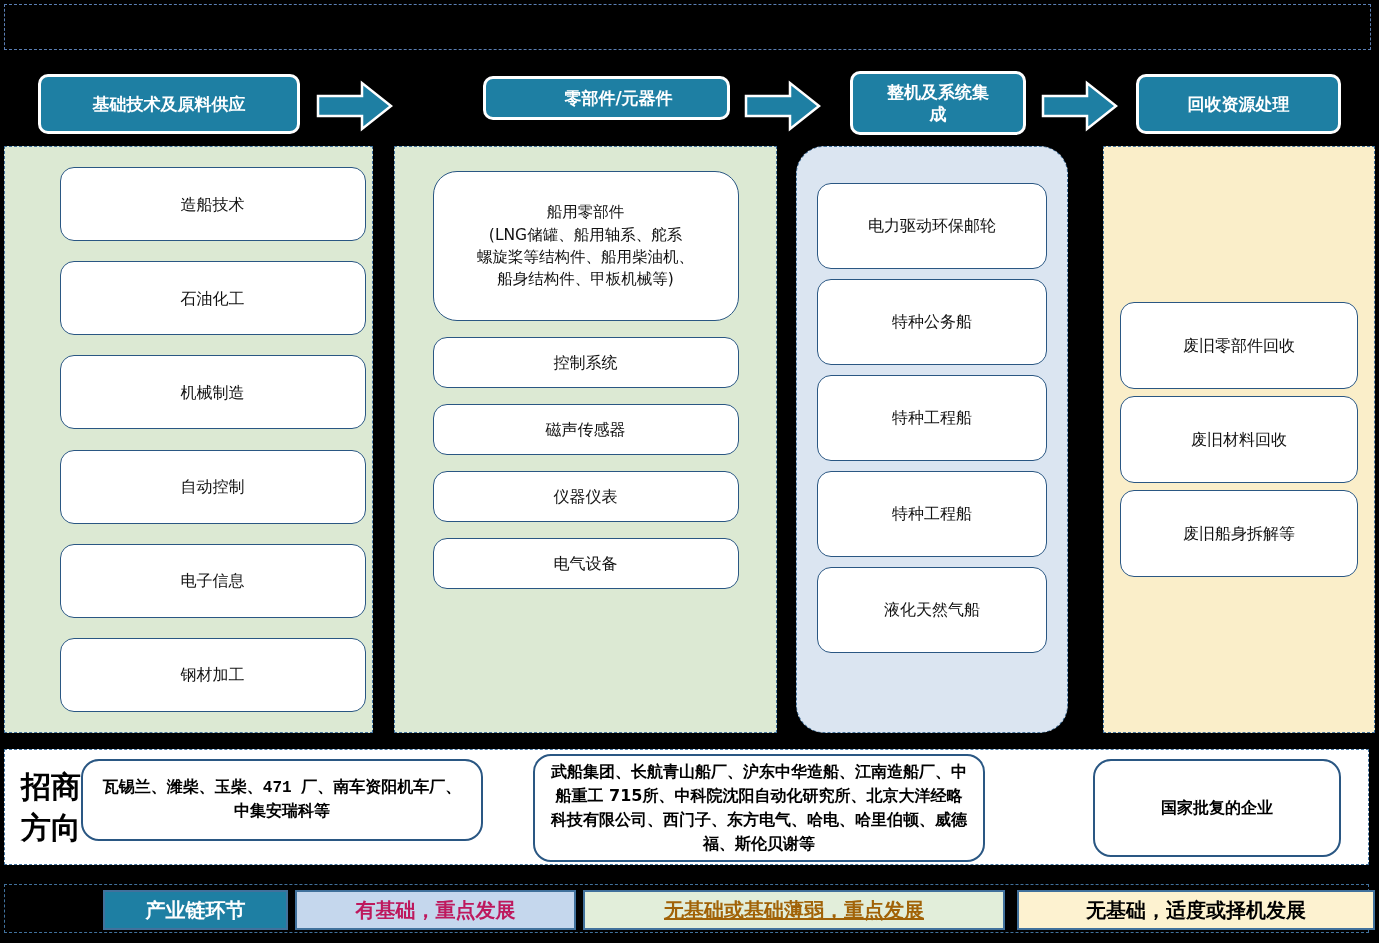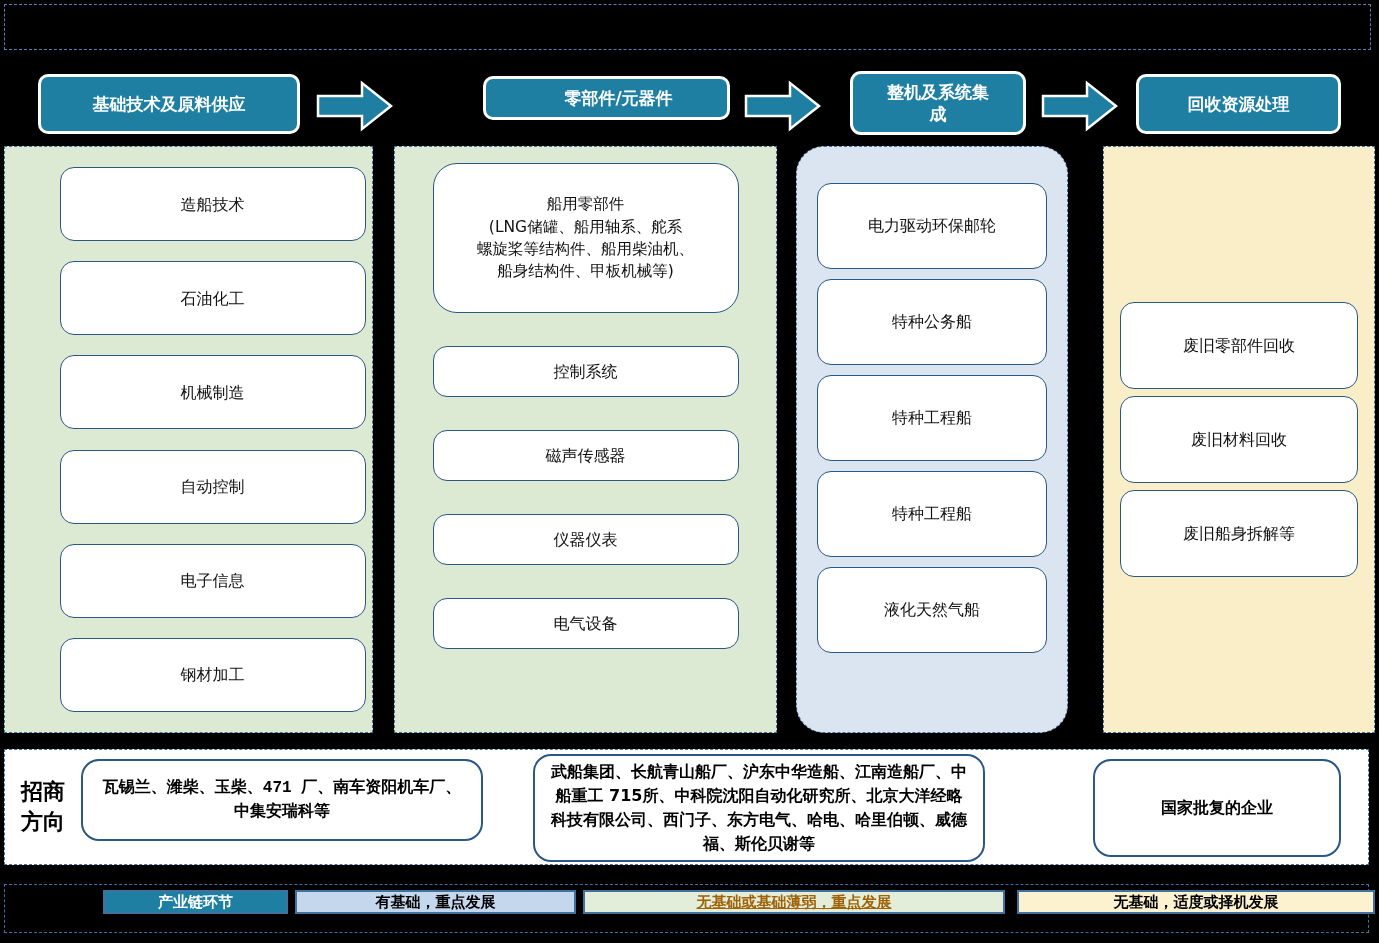--- a/index.html
+++ b/index.html
@@ -16,7 +16,7 @@
     justify-content:center;text-align:center;white-space:pre-line;box-sizing:border-box;}
   .sh0{left:38px;top:74px;width:262px;height:60px;}
   .sh1{left:483px;top:76px;width:247px;height:44px;padding-left:24px;}
-  .sh2{left:850px;top:71px;width:176px;height:64px;border-radius:11px;}
+  .sh2{left:850px;top:71px;width:176px;height:64px;}
   .sh3{left:1136px;top:74px;width:205px;height:60px;}
 
   .flow-arrow{position:absolute;width:78px;height:54px;}

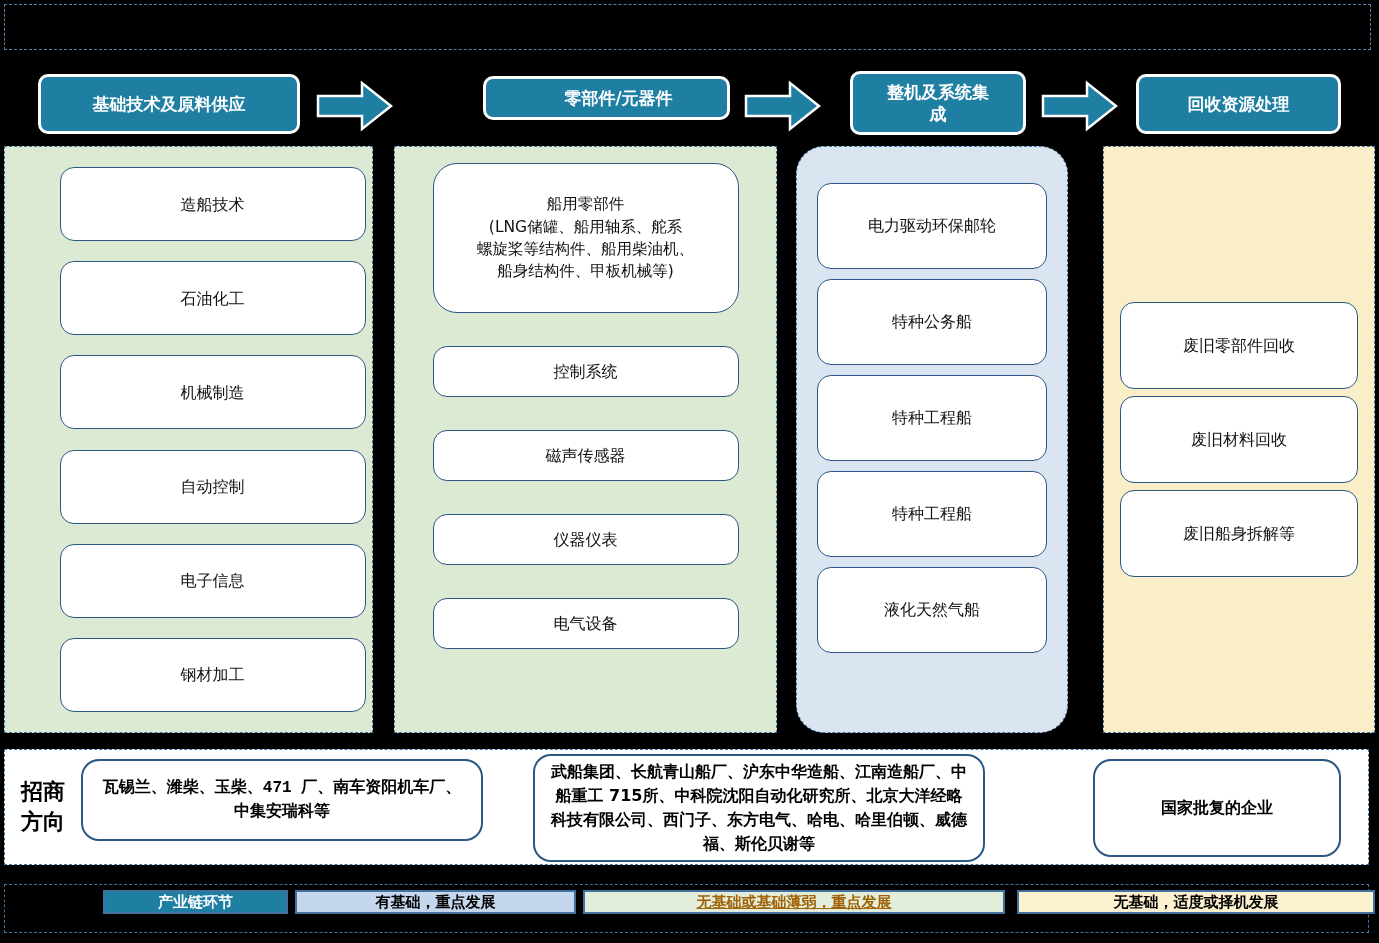--- a/index.html
+++ b/index.html
@@ -26,7 +26,7 @@
   .panel{position:absolute;top:146px;height:587px;border:1.5px dashed #41719c;box-sizing:border-box;
     display:flex;flex-direction:column;align-items:center;}
   .panel1{left:4px;width:369px;background:#dce9d3;justify-content:space-evenly;padding-left:48px;}
-  .panel2{left:394px;width:383px;background:#dce9d3;padding-top:16px;gap:33px;}
+  .panel2{left:394px;width:383px;background:#dce9d3;padding-top:24px;gap:16px;}
   .panel3{left:796px;width:272px;background:#dbe5f1;padding-top:36px;gap:10px;border-radius:28px;}
   .panel4{left:1103px;width:272px;background:#faeec9;justify-content:center;gap:7px;}
 

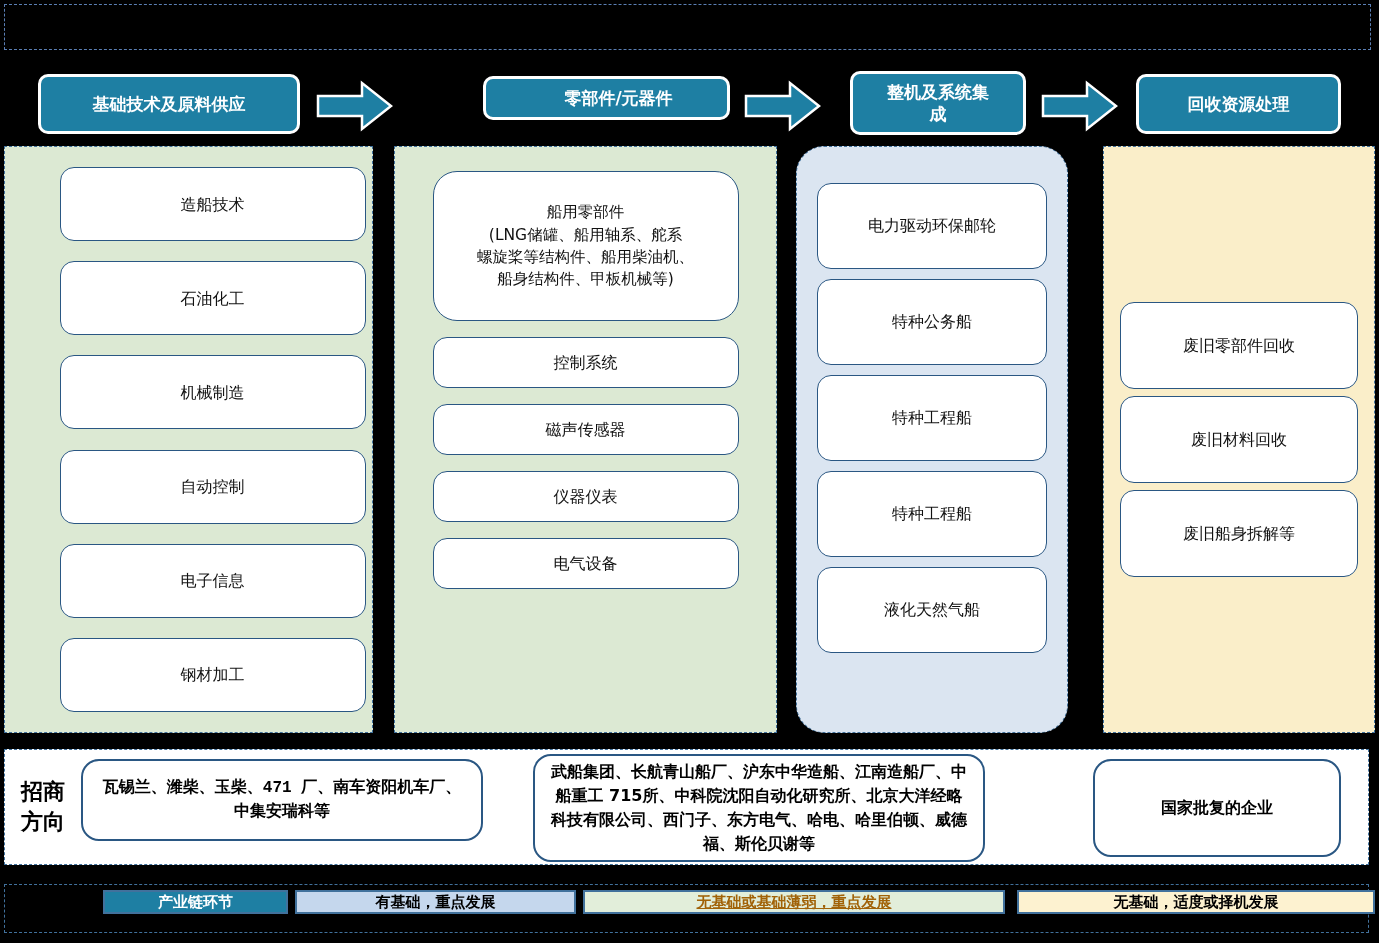--- a/index.html
+++ b/index.html
@@ -43,7 +43,7 @@
   .invest{position:absolute;left:4px;top:749px;width:1365px;height:116px;background:#fff;
     border:1.5px dashed #41719c;box-sizing:border-box;}
   .invest-label{position:absolute;left:16px;top:50%;transform:translateY(-50%);
-    font-weight:bold;font-size:22px;line-height:1.35;white-space:pre-line;color:#000;}
+    font-weight:bold;font-size:30px;line-height:1.35;white-space:pre-line;color:#000;}
   .invest-box{position:absolute;background:#fff;border:2.2px solid #2a5783;border-radius:18px;
     display:flex;align-items:center;justify-content:center;text-align:center;font-weight:bold;
     font-size:16px;line-height:1.5;box-sizing:border-box;padding:4px 16px;color:#000;}

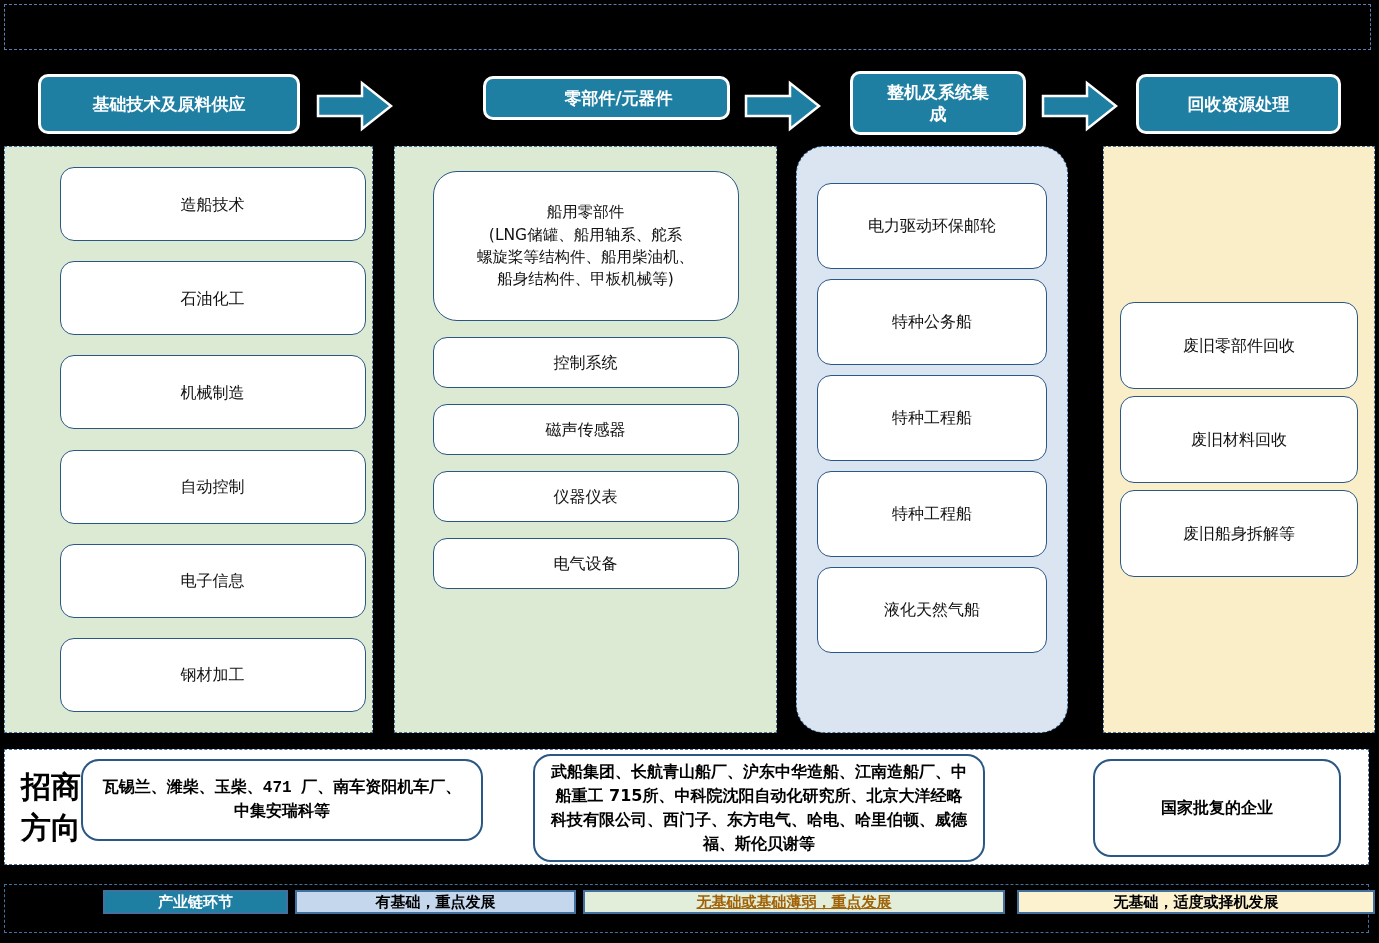--- a/index.html
+++ b/index.html
@@ -54,8 +54,8 @@
   
   .legend{position:absolute;left:4px;top:884px;width:1365px;height:49px;
     border:1.5px dashed #41719c;box-sizing:border-box;background:transparent;}
-  .legend-chip{position:absolute;top:5px;height:24px;display:flex;align-items:center;justify-content:center;
-    font-weight:bold;font-size:15px;border:2.5px solid #41719c;box-sizing:border-box;text-align:center;}
+  .legend-chip{position:absolute;top:5px;height:40px;display:flex;align-items:center;justify-content:center;
+    font-weight:bold;font-size:20px;border:2.5px solid #41719c;box-sizing:border-box;text-align:center;}
   .lc0{left:98px;width:185px;}
   .lc1{left:290px;width:281px;}
   .lc2{left:578px;width:422px;}

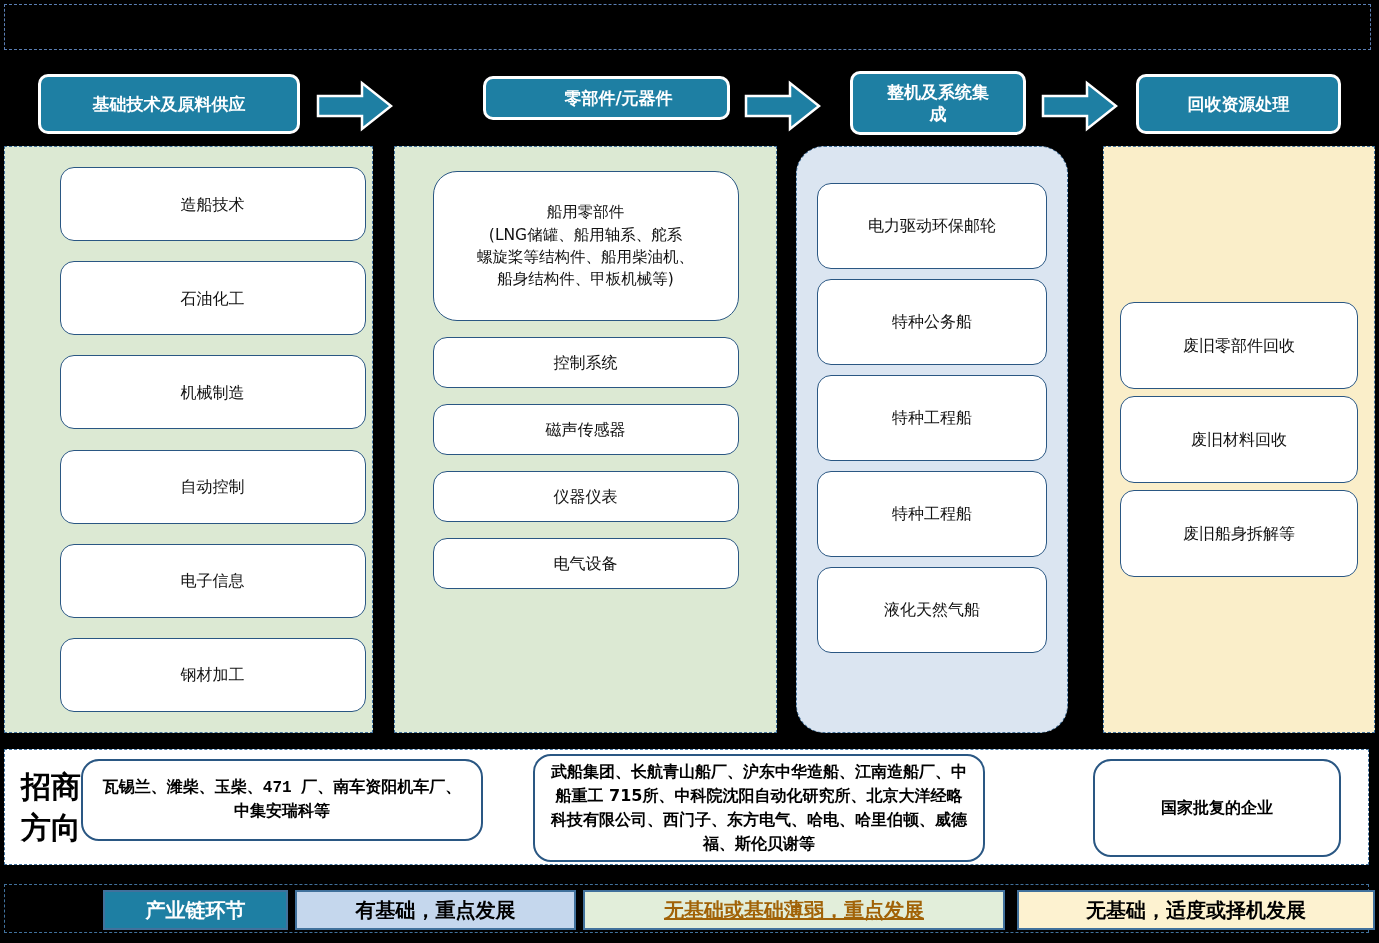--- a/index.html
+++ b/index.html
@@ -127,7 +127,7 @@
 
   <div class="legend">
     <div class="legend-chip lc0" style="background-color: rgb(30, 127, 163); color: rgb(255, 255, 255);">产业链环节</div>
-    <div class="legend-chip lc1" style="background-color: rgb(197, 215, 237); color: #000000;">有基础，重点发展</div>
+    <div class="legend-chip lc1" style="background-color: rgb(197, 215, 237); color: #be185d;">有基础，重点发展</div>
     <div class="legend-chip lc2" style="background-color: rgb(226, 238, 218); color: #a16207; text-decoration: underline;">无基础或基础薄弱，重点发展</div>
     <div class="legend-chip lc3" style="background-color: rgb(253, 242, 208); color: rgb(0, 0, 0);">无基础，适度或择机发展</div>
   </div>

